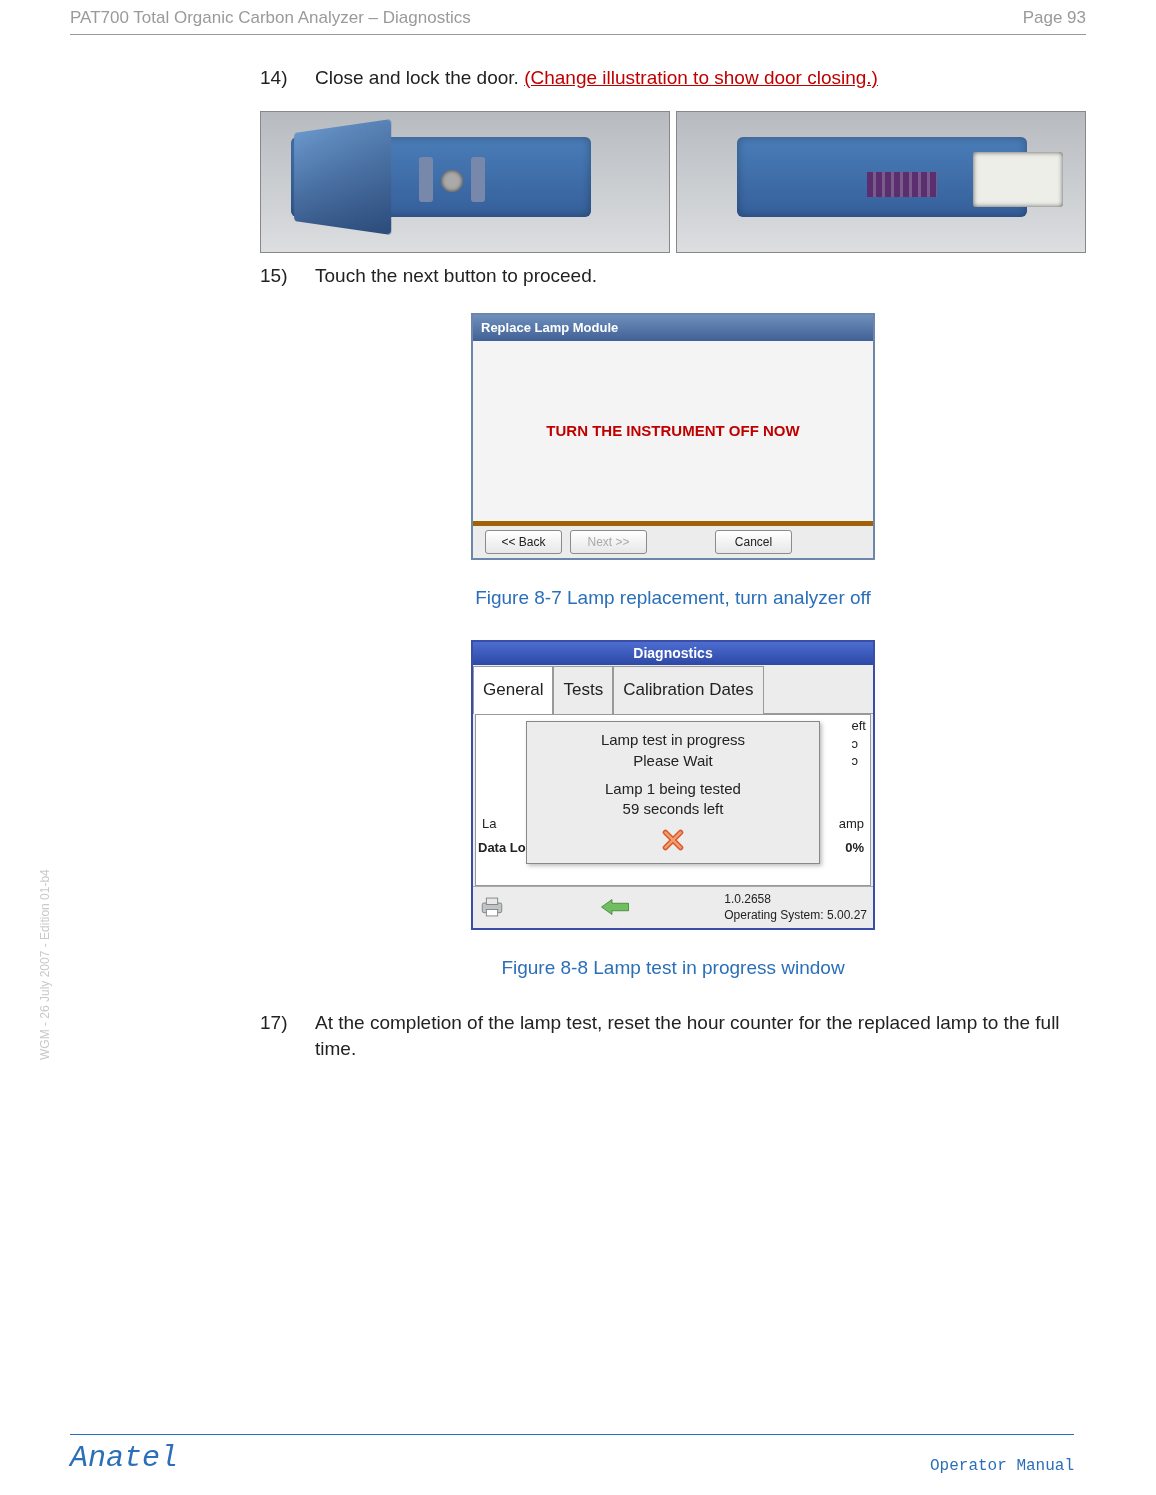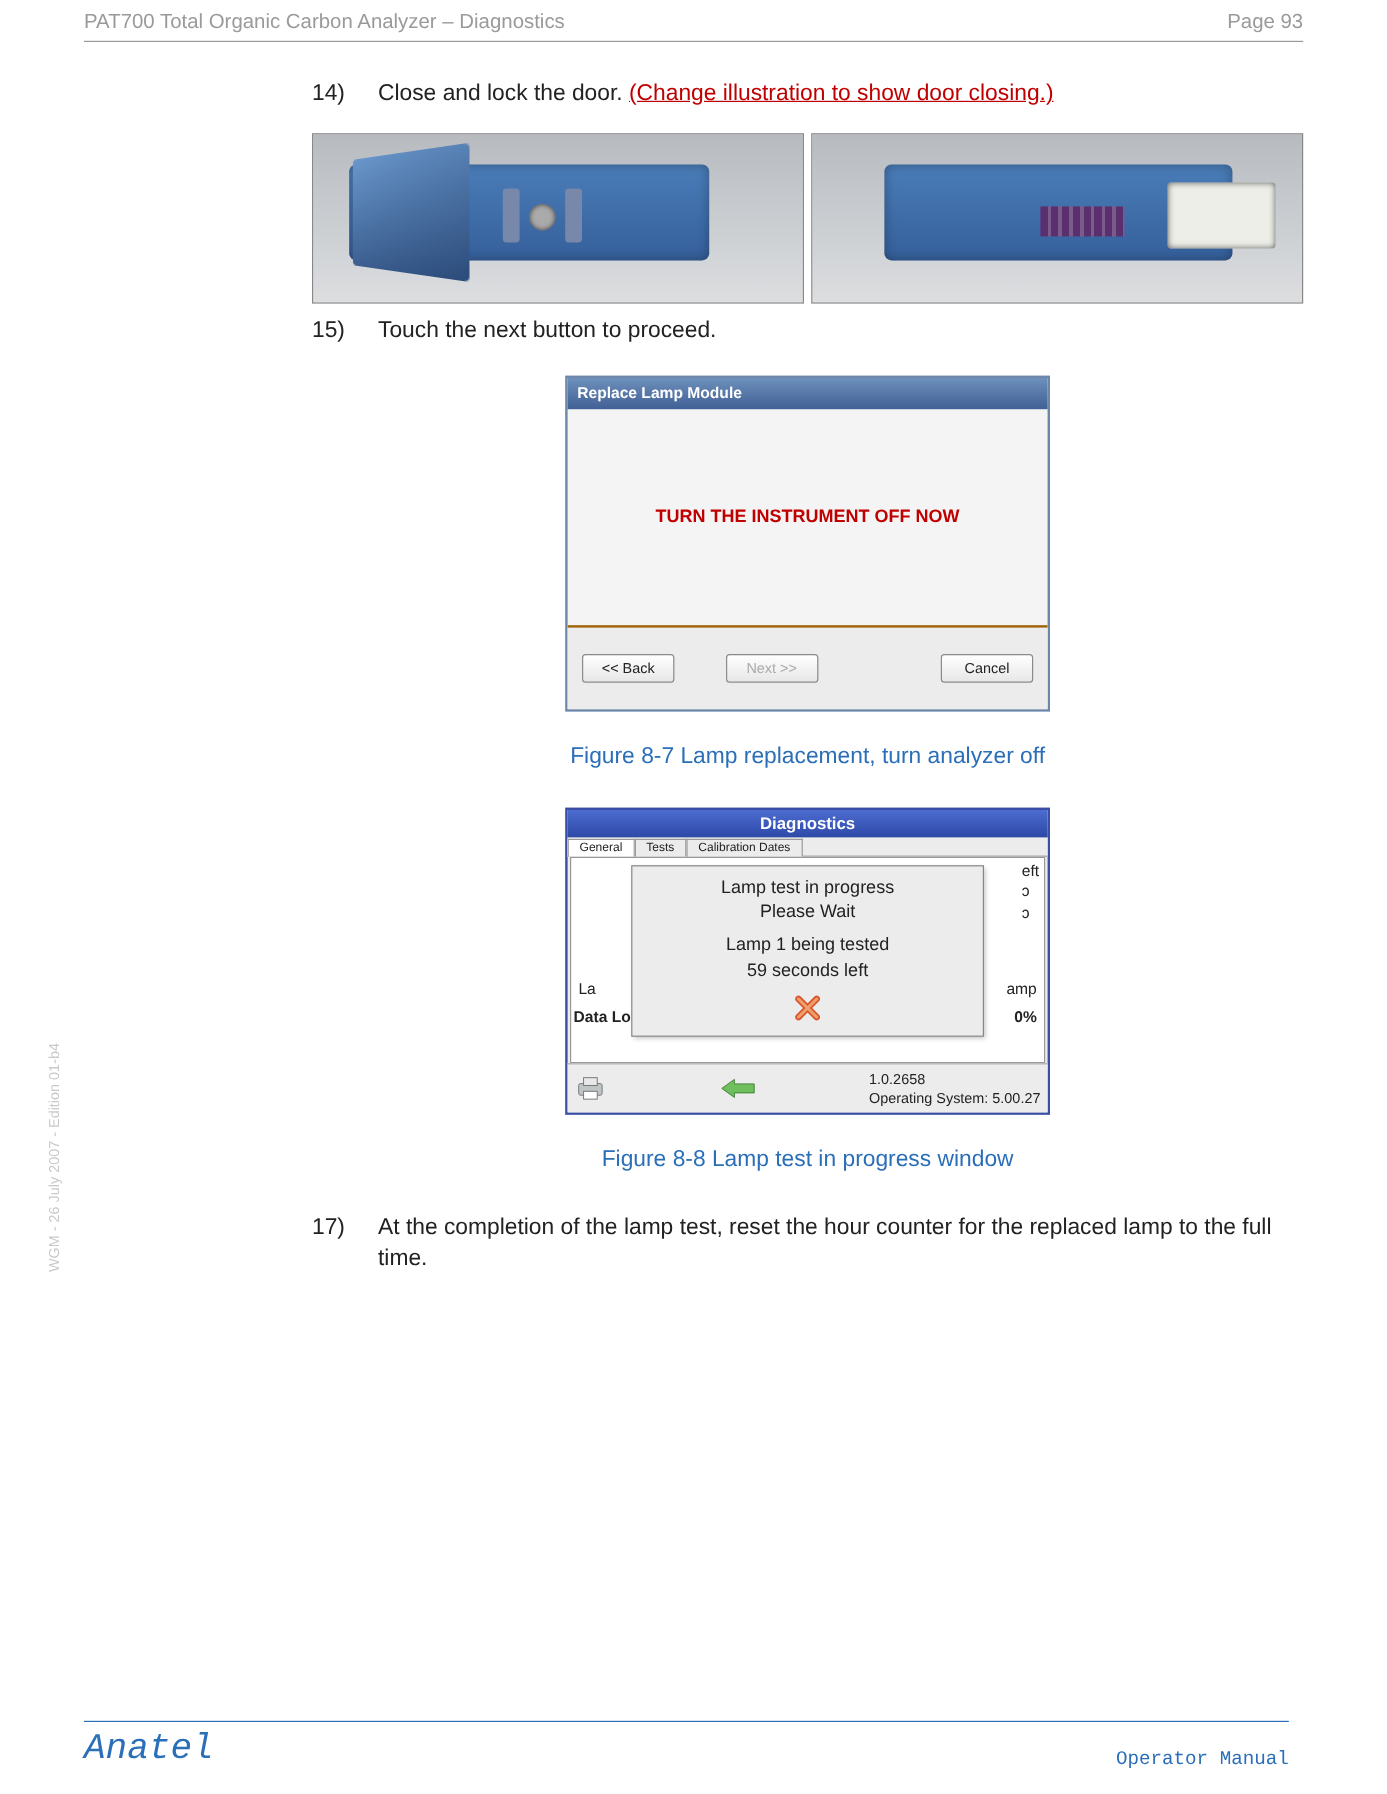--- a/index.html
+++ b/index.html
@@ -104,10 +104,10 @@
   }
   .dialog-btnrow {
     display: flex;
-    justify-content: space-between;
+    justify-content: flex-start;
     gap: 8px;
-    padding: 22px 12px;
-    border-top: 2px solid #a16207;
+    padding: 4px 12px;
+    border-top: 5px solid #a16207;
     background: #ececec;
   }
   .dlg-btn {

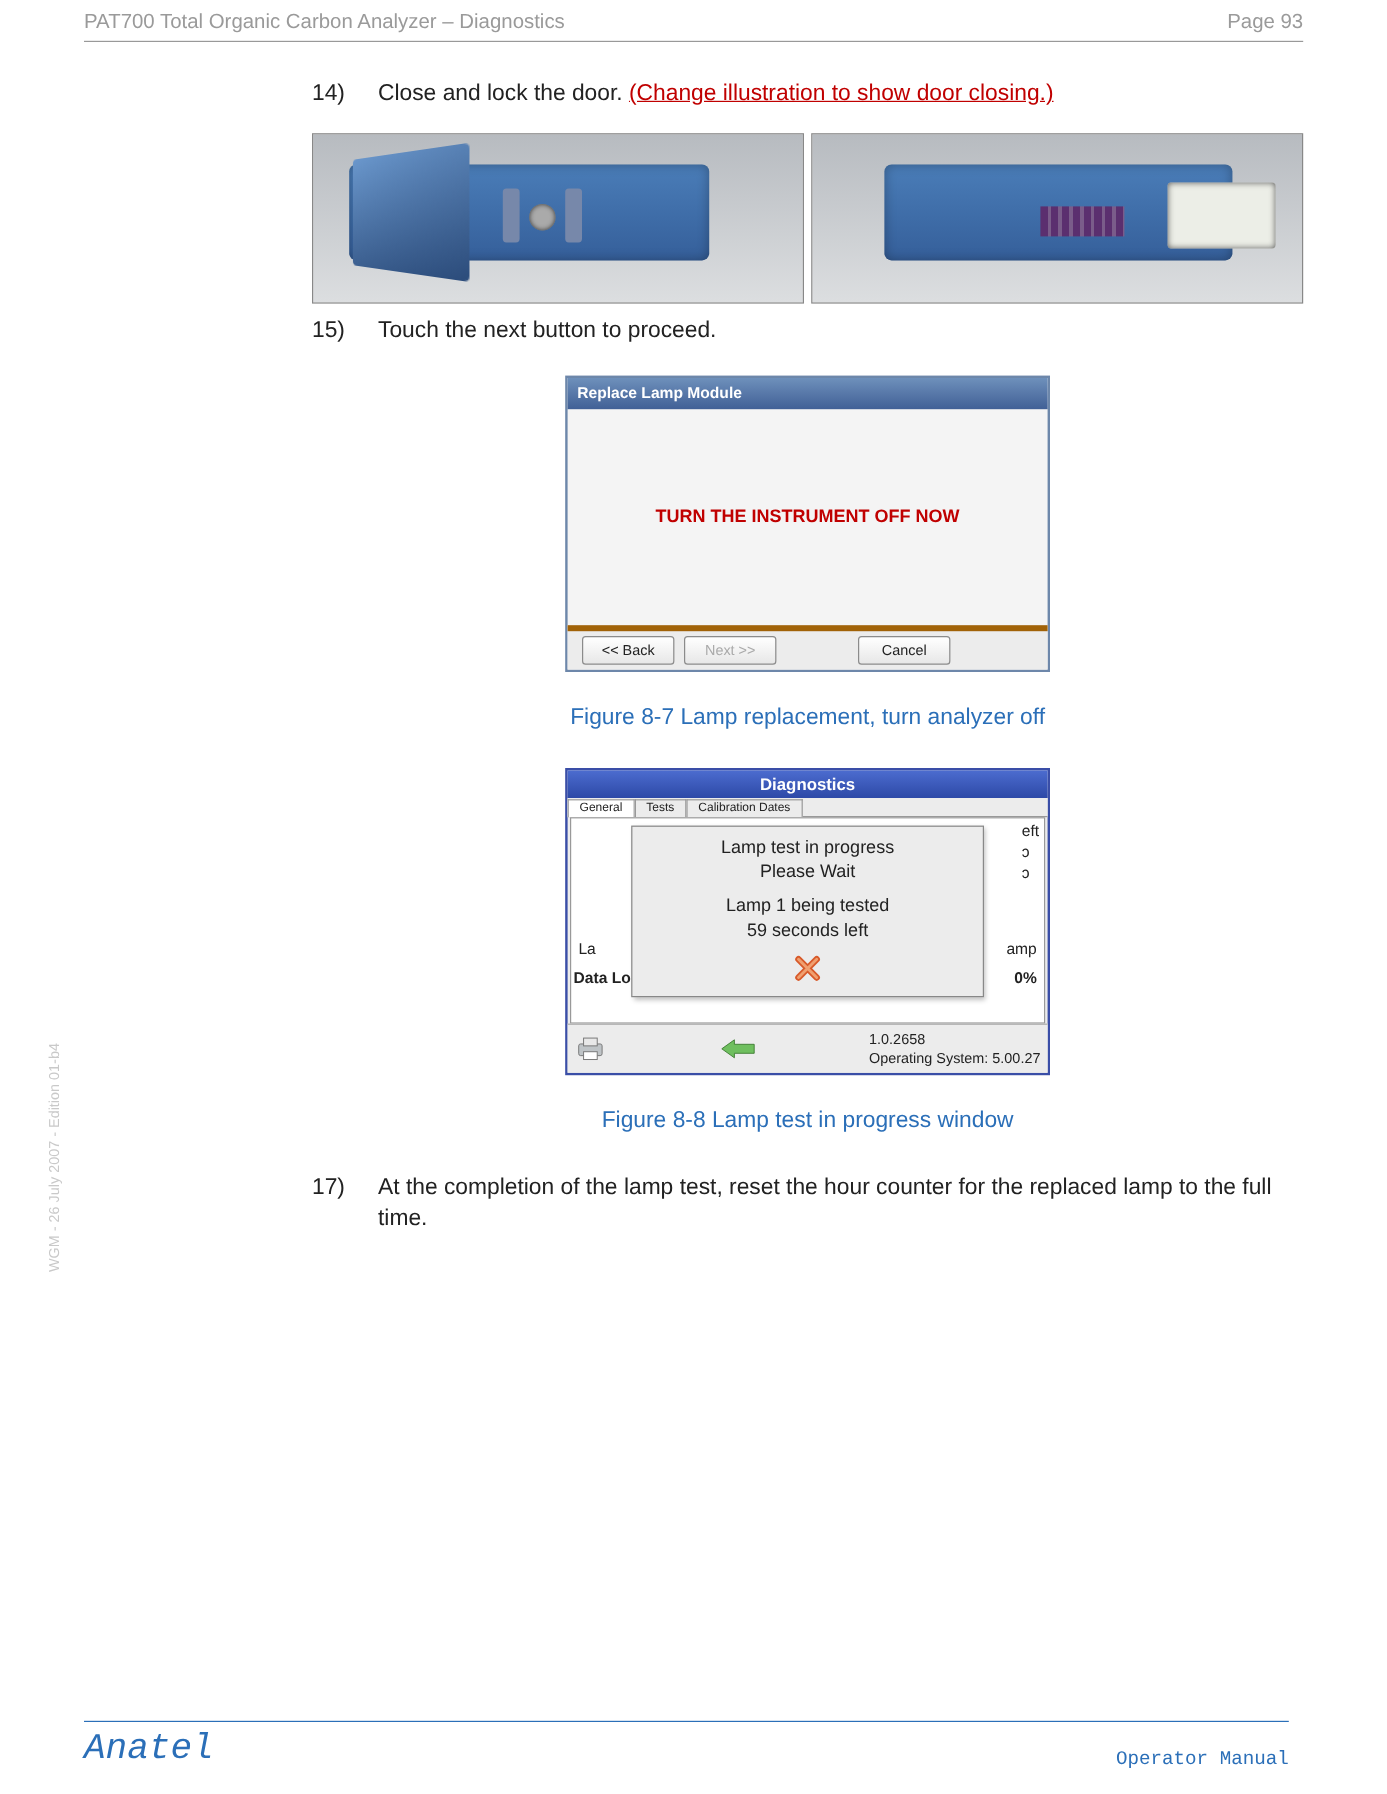--- a/index.html
+++ b/index.html
@@ -153,11 +153,11 @@
     border-bottom: 1px solid #999;
   }
   .tab {
-    padding: 0 9px;
+    padding: 12px 9px;
     border: 1px solid #999;
     border-bottom: none;
     background: #ececec;
-    font-size: 10px;
+    font-size: 17px;
     position: relative;
     top: 1px;
   }

